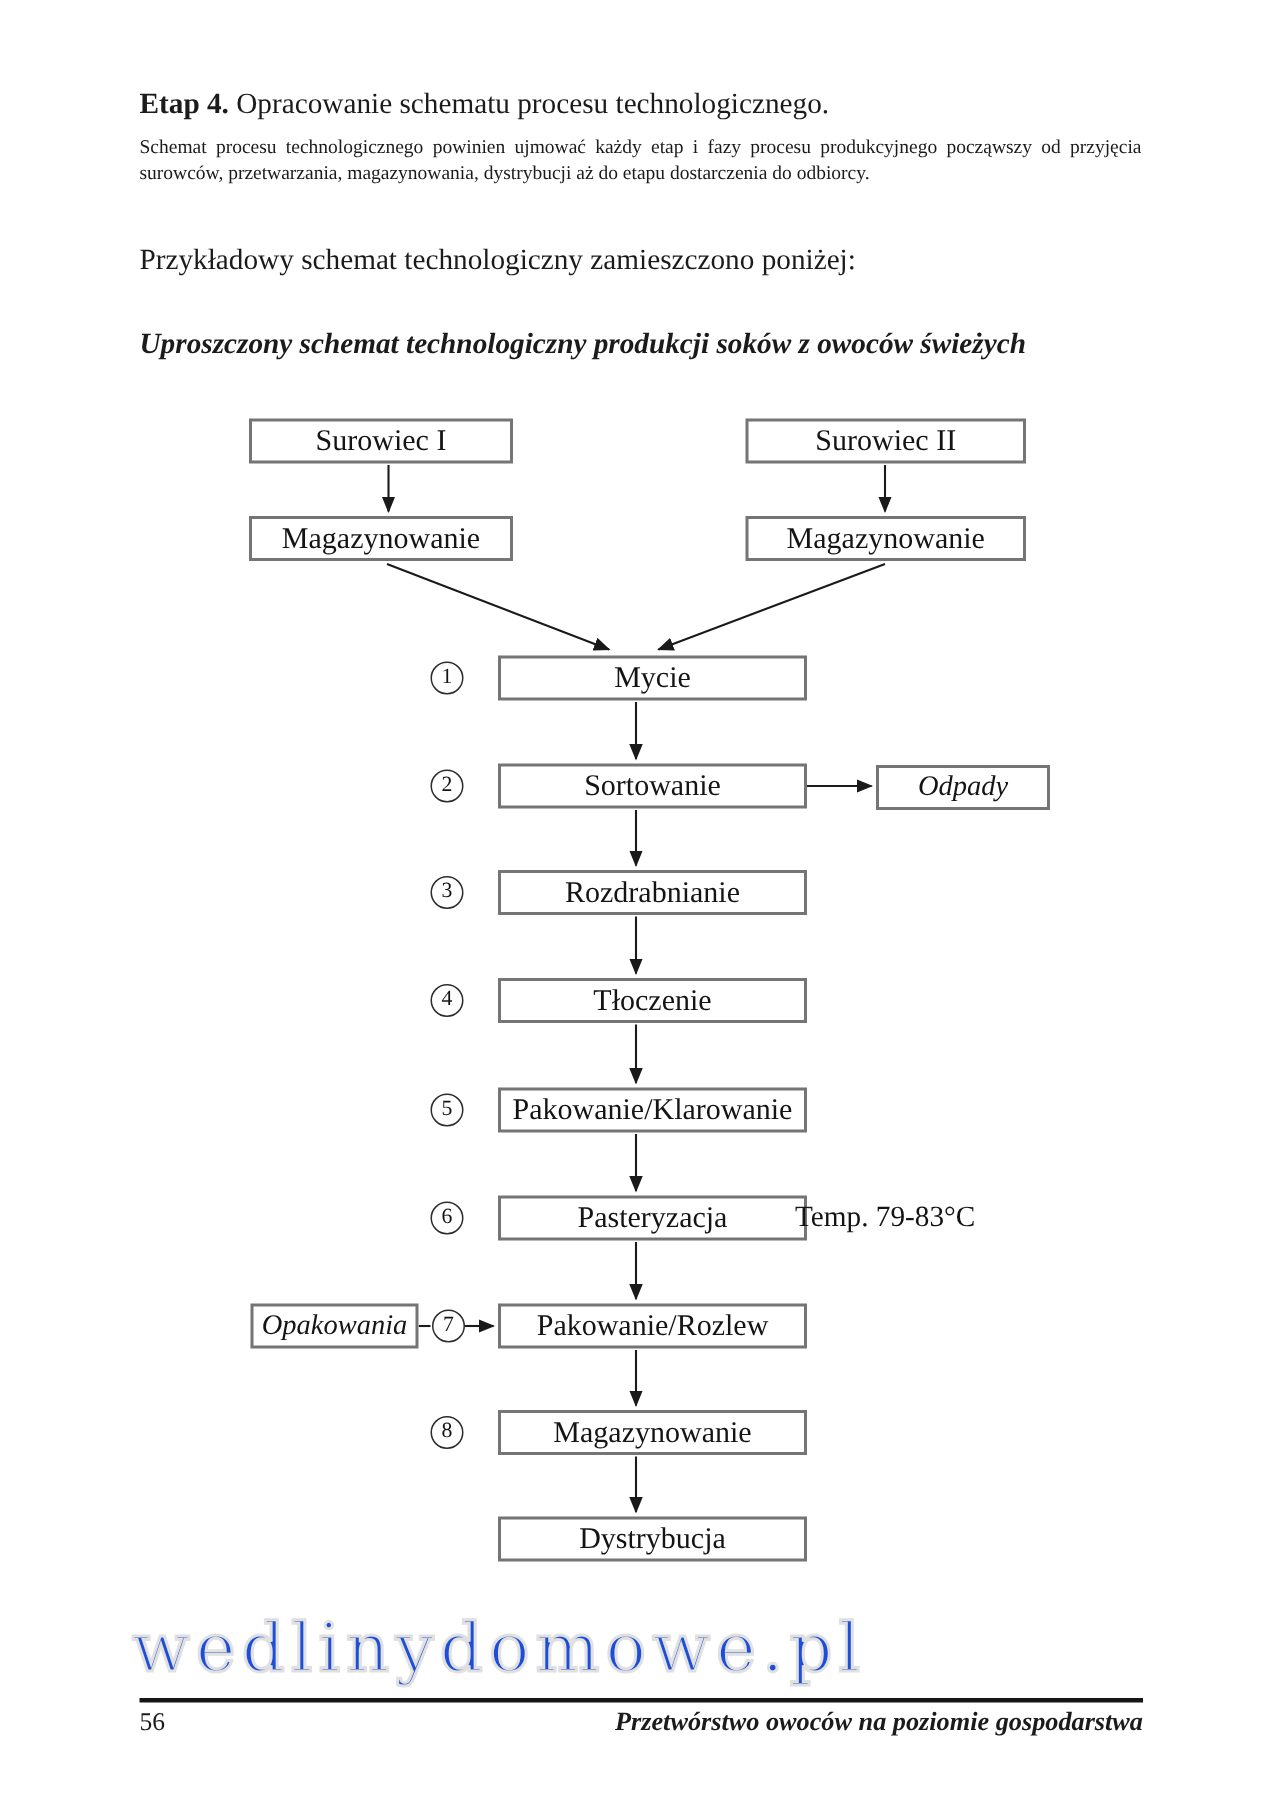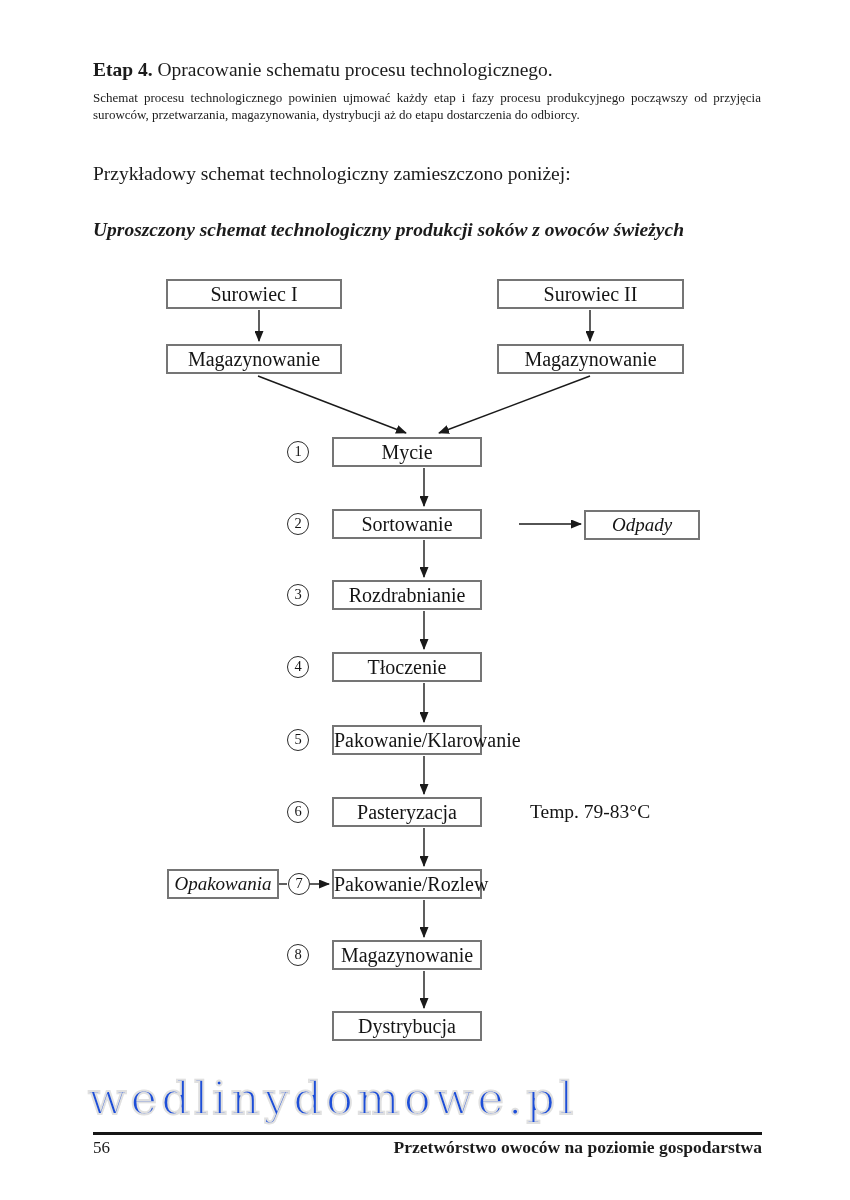--- a/index.html
+++ b/index.html
@@ -42,7 +42,7 @@
     color:#141414;
   }
   .fbox.it { font-style:italic; font-size:19px; }
-  .main-col { left:332px; width:150px; }
+  .main-col { left:332px; width:206px; }
   .src-left  { left:166px; width:176px; }
   .src-right { left:497px; width:187px; }
 

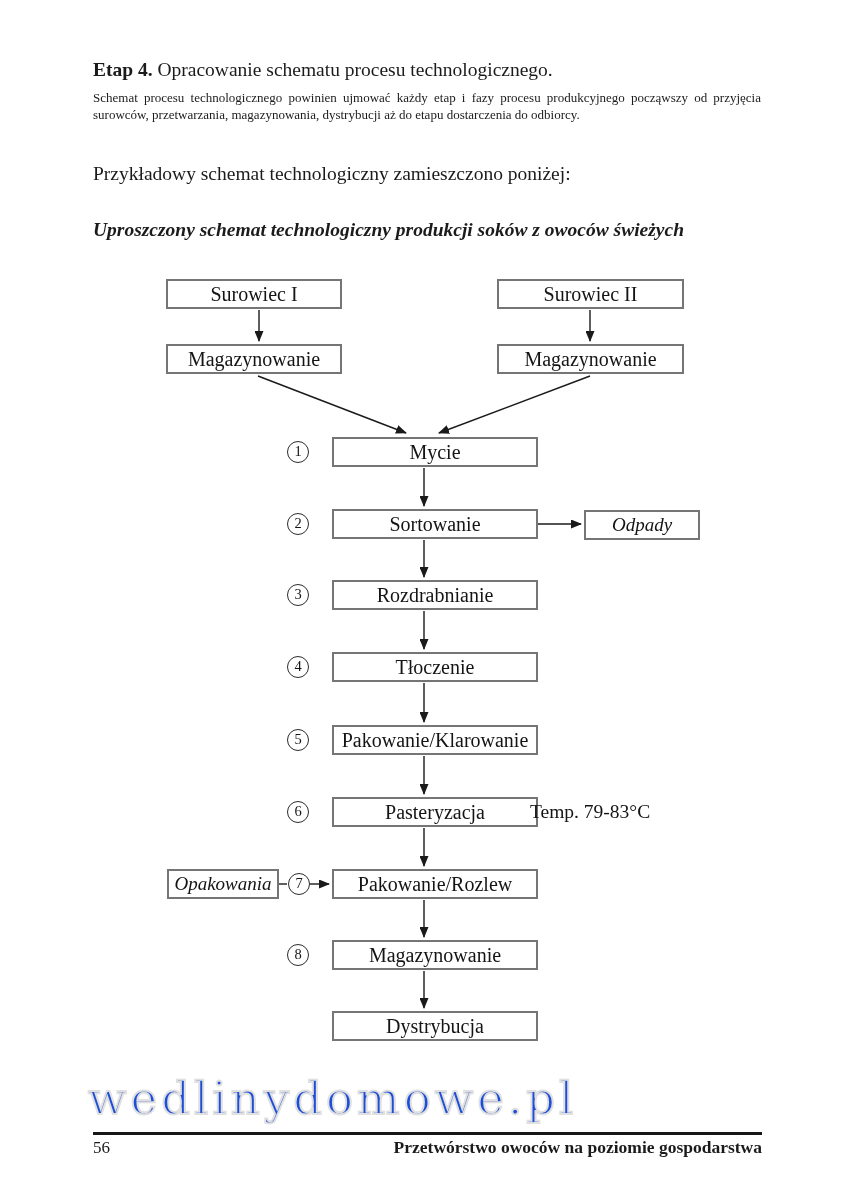--- a/index.html
+++ b/index.html
@@ -85,7 +85,7 @@
   }
   .book-title {
     position:absolute; right:88px; top:1137px;
-    font-size:17.5px; font-weight:600; z-index:1;
+    font-size:17.5px; font-style:italic; font-weight:600; z-index:1;
   }
 </style>
 </head>

